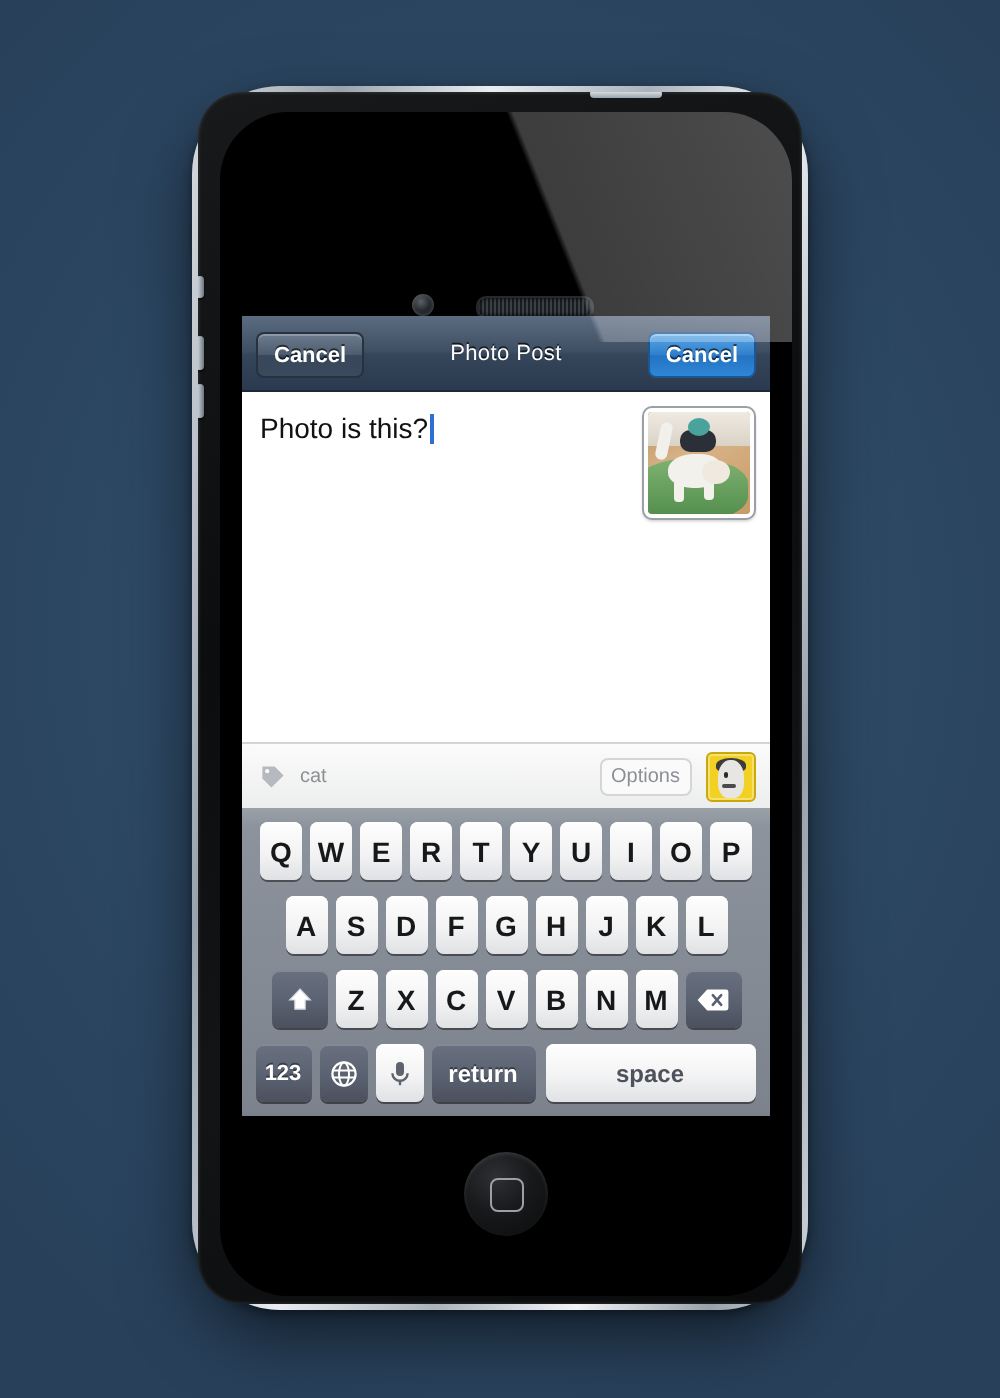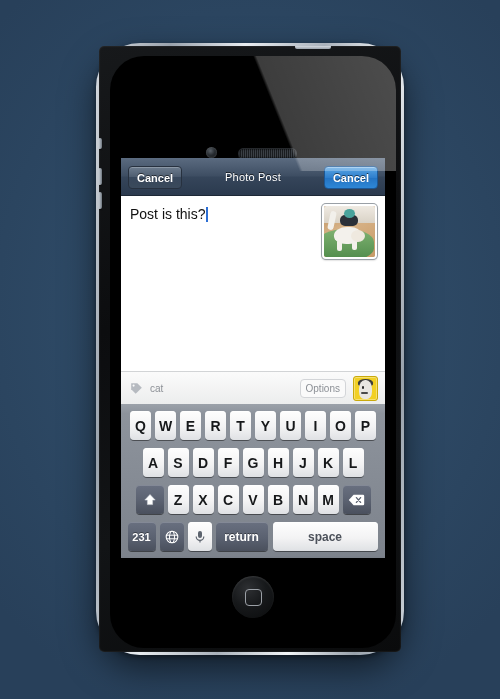--- a/index.html
+++ b/index.html
@@ -23,7 +23,7 @@
   }
   #phone-body{
     position:absolute;left:3px;top:3px;right:3px;bottom:3px;
-    border-radius:5px;
+    border-radius:22px;
     background:linear-gradient(160deg,#17191b 0%,#0c0d0f 40%,#121416 70%,#0a0b0c 100%);
     box-shadow:inset 0 0 2px rgba(255,255,255,.18);
     overflow:hidden;

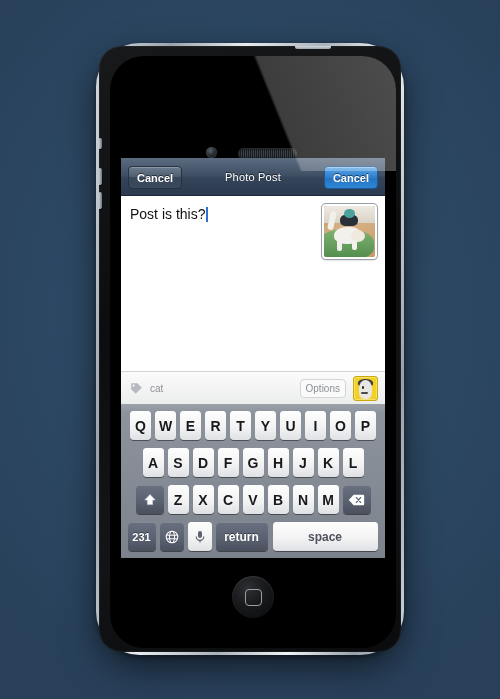--- a/index.html
+++ b/index.html
@@ -226,7 +226,7 @@
         </div>
 
         <div id="compose">
-          <div id="compose-text"><span>Post is this?</span><span id="caret"></span></div>
+          <div id="compose-text"><span>Photo is this?</span><span id="caret"></span></div>
           <div id="photo-thumb">
             <div id="thumb-floor"></div>
             <div id="thumb-wall"></div>

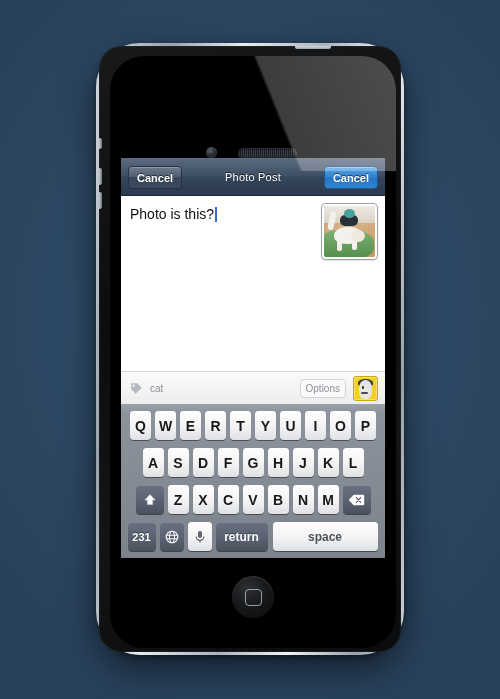--- a/index.html
+++ b/index.html
@@ -307,7 +307,7 @@
           </div>
 
           <div class="kb-row last" id="kb-row4">
-            <div class="key dark" id="key-123">231</div>
+            <div class="key dark" id="key-123">123</div>
             <div class="key dark" id="key-globe">
               <svg width="14" height="14" viewBox="0 0 14 14">
                   <circle cx="7" cy="7" r="5.8" fill="none" stroke="#fff" stroke-width="1.1"></circle>

